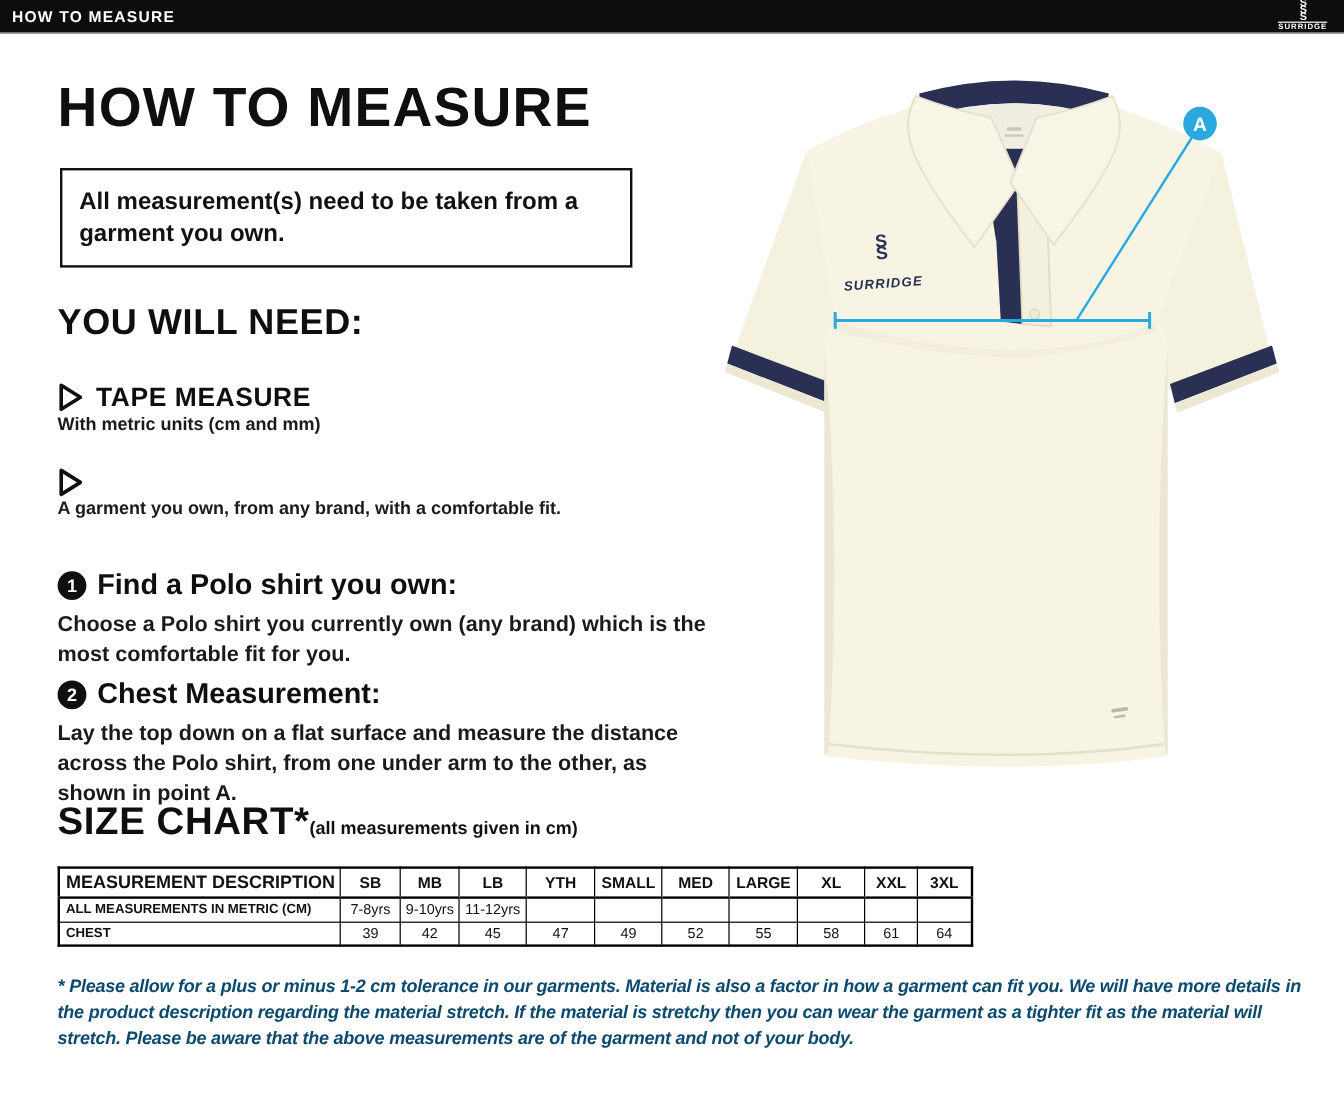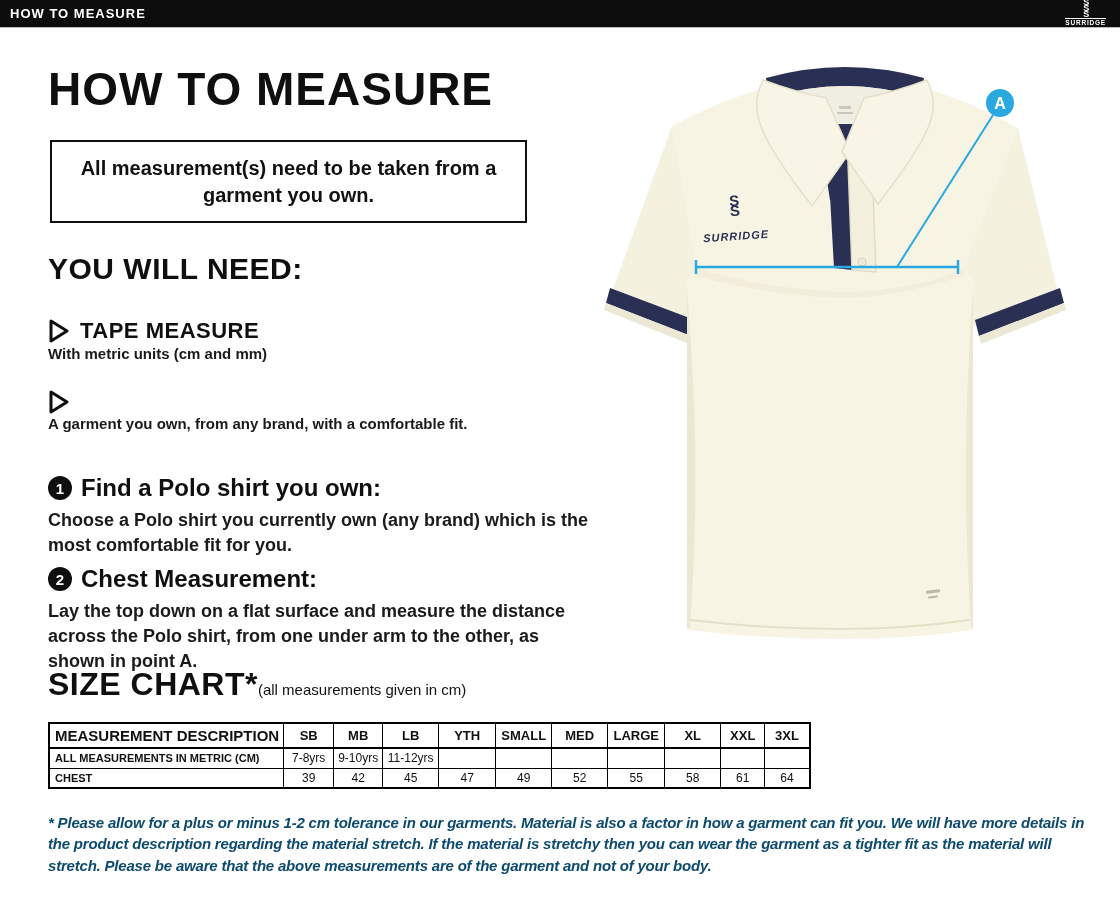--- a/index.html
+++ b/index.html
@@ -25,7 +25,7 @@
   }
   .notice-box{
     position:absolute;left:50px;top:140px;width:477px;height:83px;border:2px solid #111;box-sizing:border-box;
-    display:flex;align-items:center;padding:0 14px;text-align:center;
+    display:flex;align-items:center;padding:0 14px;
   }
   .notice-box .txt{font-size:20px;font-weight:bold;line-height:1.35;color:#111;}
   .h2{

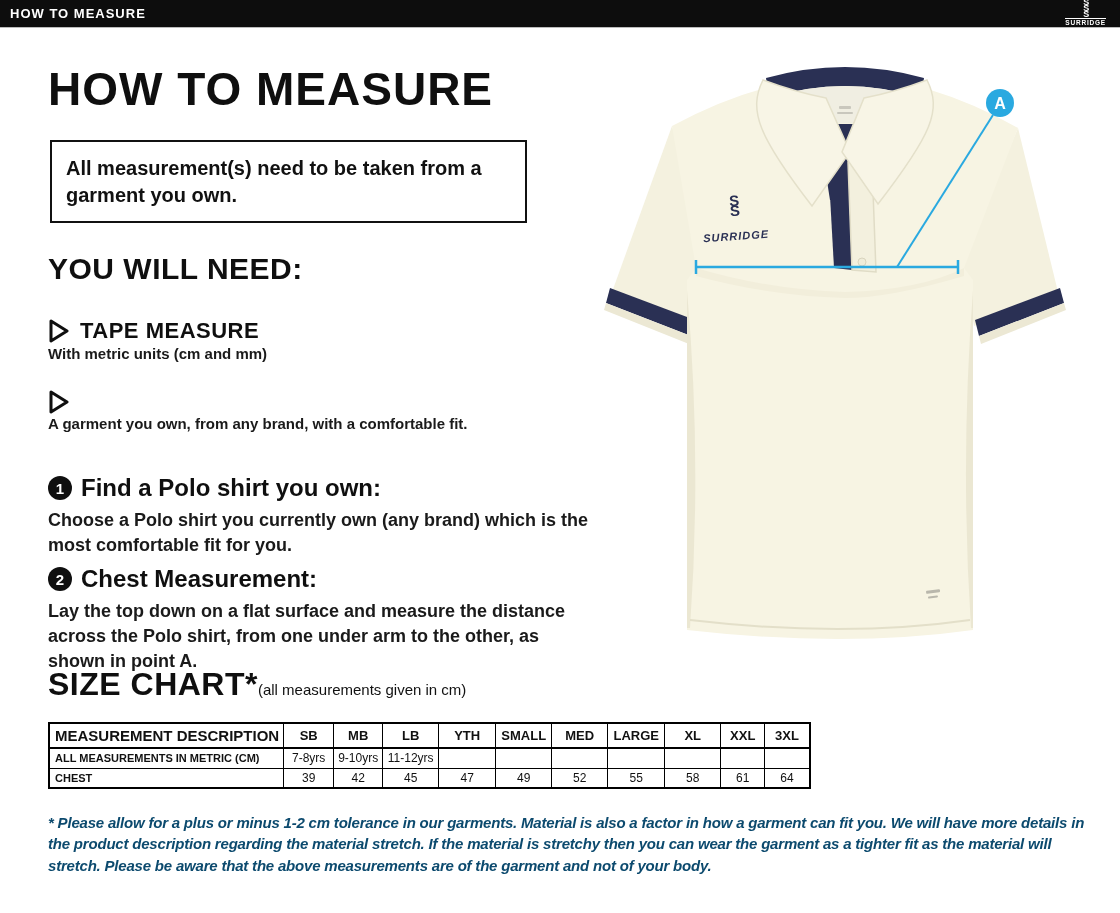--- a/index.html
+++ b/index.html
@@ -46,7 +46,7 @@
   .step .body{font-size:18px;font-weight:bold;color:#1a1a1a;line-height:1.4;margin-top:6px;width:545px;}
   .sizechart-head{position:absolute;left:48px;top:666px;display:flex;align-items:baseline;}
   .sizechart-head .h3{font-size:32px;font-weight:bold;letter-spacing:.5px;color:#0f0f0f;}
-  .sizechart-head .sub{font-size:15px;font-weight:normal;color:#111;}
+  .sizechart-head .sub{font-size:15px;font-weight:bold;color:#111;}
   
   .size-table{
     position:absolute;left:48px;top:722px;border-collapse:collapse;table-layout:fixed;

